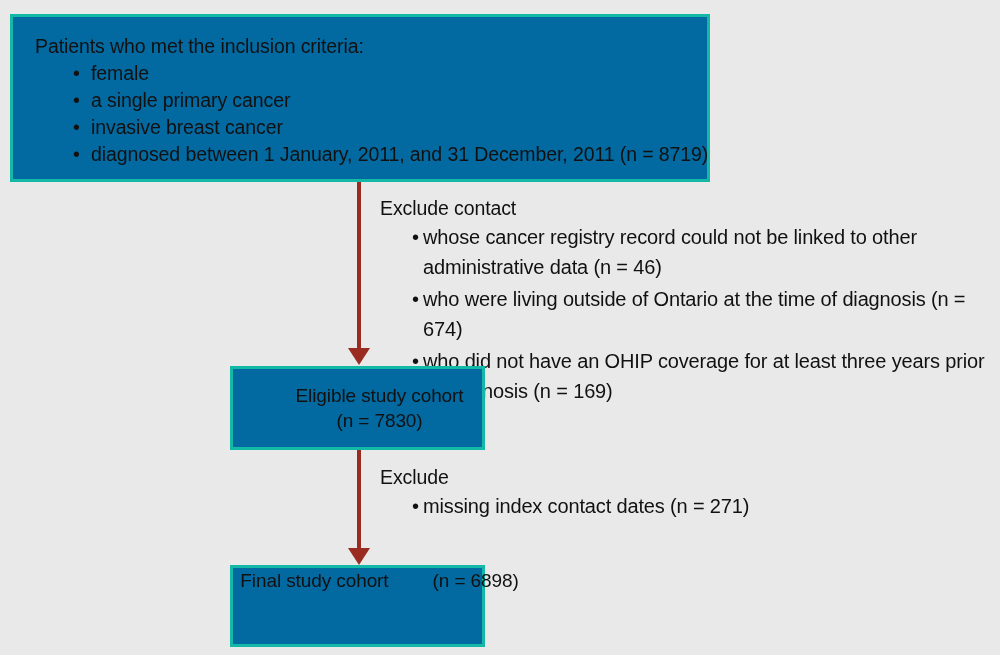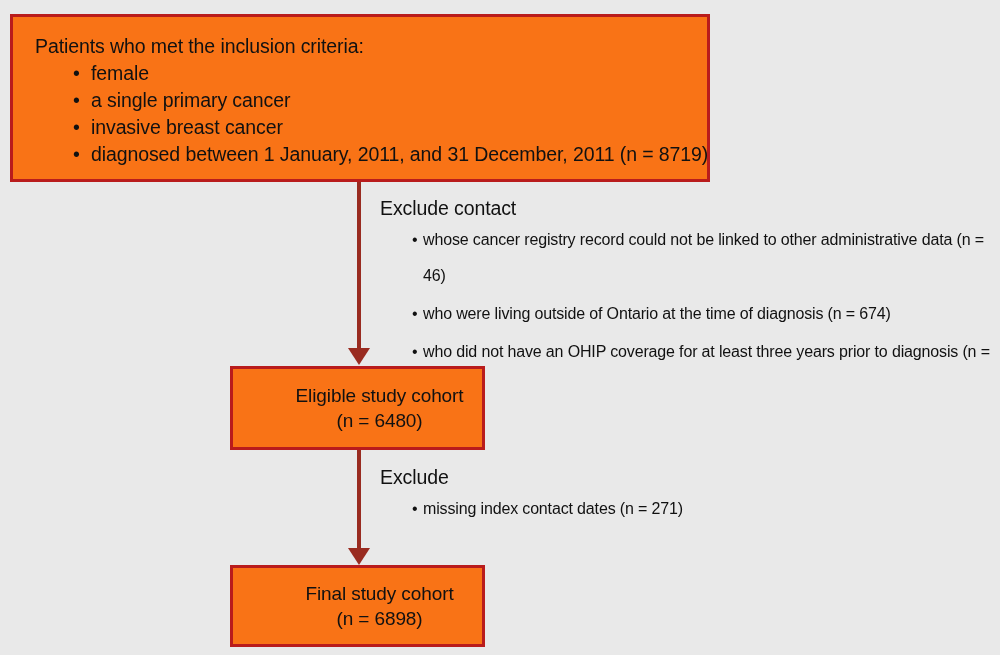--- a/index.html
+++ b/index.html
@@ -24,8 +24,8 @@
   .box {
     position: absolute;
     box-sizing: border-box;
-    border: 3px solid #b91c1c;
-    background: #f97316;
+    border: 3px solid #14b8a6;
+    background: #0369a1;
   }
 
   #box-inclusion {

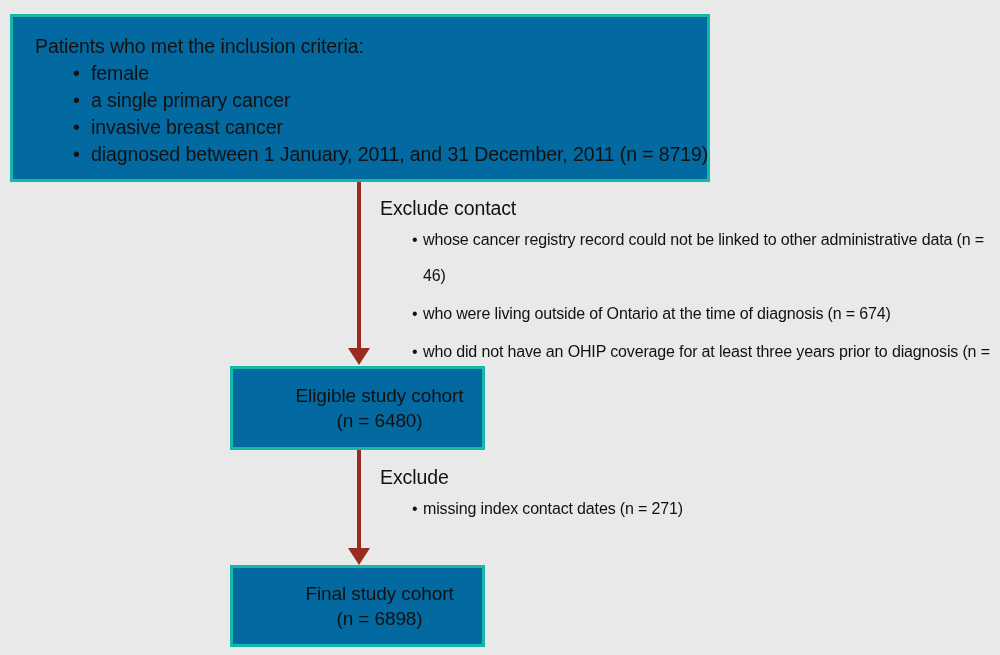--- a/index.html
+++ b/index.html
@@ -112,8 +112,8 @@
     margin-left: 32px;
   }
   .note .note-list li {
-    font-size: 16px;
-    line-height: 36px;
+    font-size: 20px;
+    line-height: 30px;
     letter-spacing: -0.15px;
     position: relative;
     padding-left: 11px;

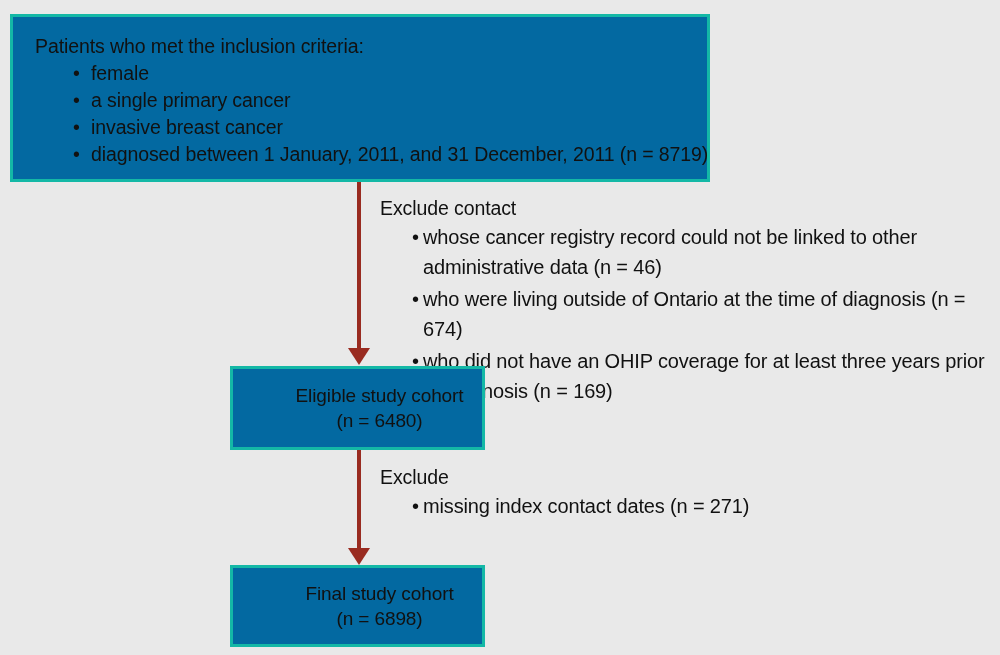--- a/index.html
+++ b/index.html
@@ -200,7 +200,7 @@
 
   <div class="box" id="box-eligible">
     <div class="box-line">Eligible study cohort</div>
-    <div class="box-line">(n = 6480)</div>
+    <div class="box-line">(n = 7830)</div>
   </div>
 
   <div class="conn-line" id="conn-2-line"></div>

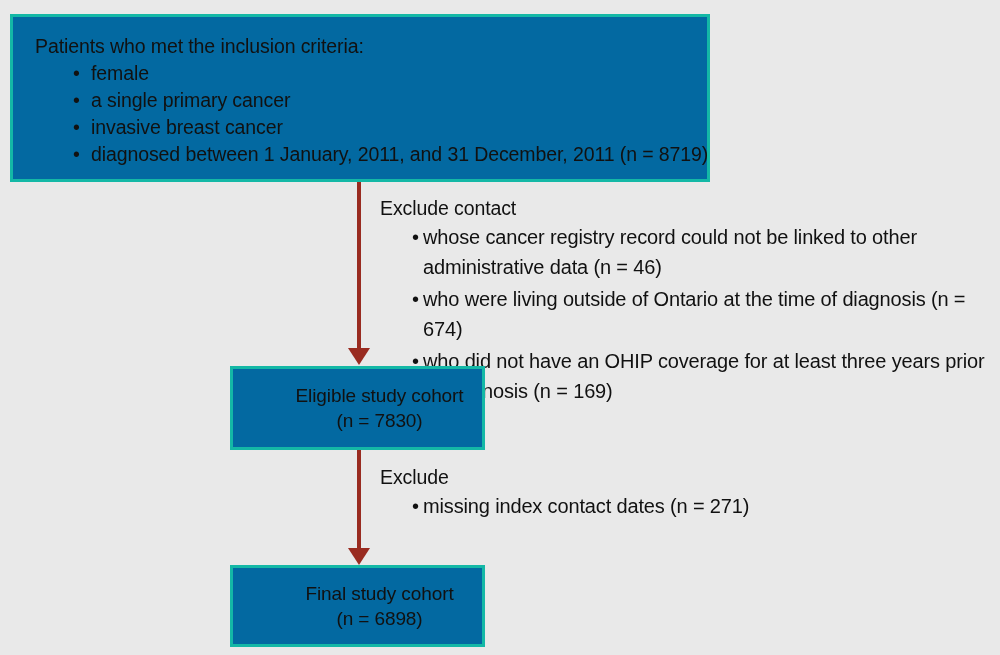--- a/index.html
+++ b/index.html
@@ -51,8 +51,8 @@
     width: 255px;
     height: 82px;
     display: flex;
-    flex-direction: column;
-    align-items: center;
+    flex-direction: row;
+    align-items: flex-start;
     justify-content: center;
   }
 

